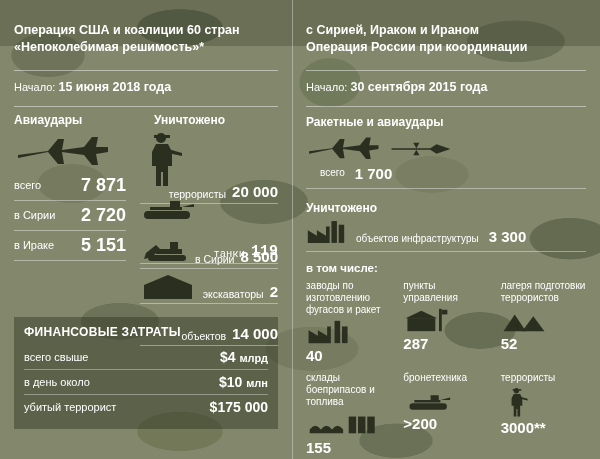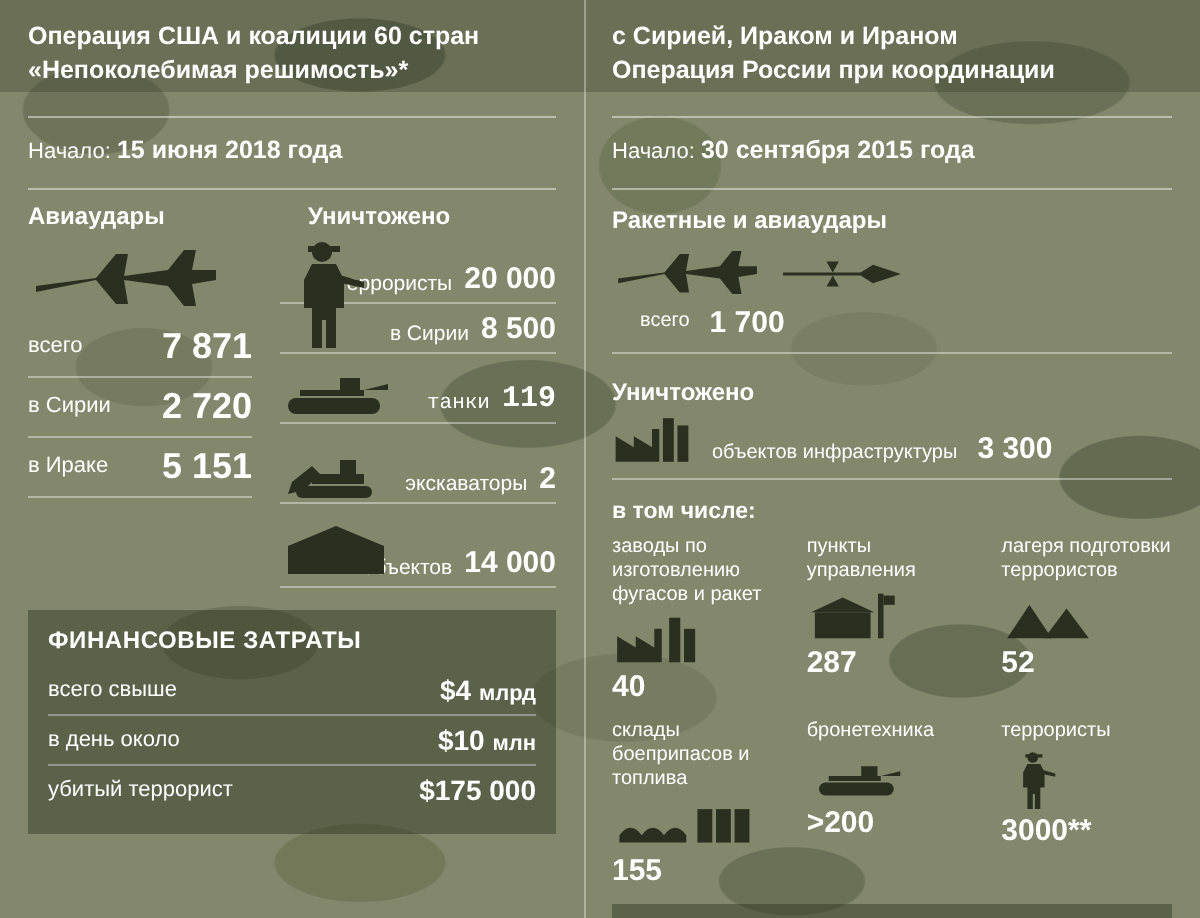--- a/index.html
+++ b/index.html
@@ -32,7 +32,7 @@
   }
   .wrap{position:relative;z-index:1;width:600px;height:459px;}
 
-  .col{position:absolute;top:0;height:446px;}
+  .col{position:absolute;top:12px;height:446px;}
   .col-left{left:0;width:292px;}
   .col-right{left:292px;width:308px;}
 

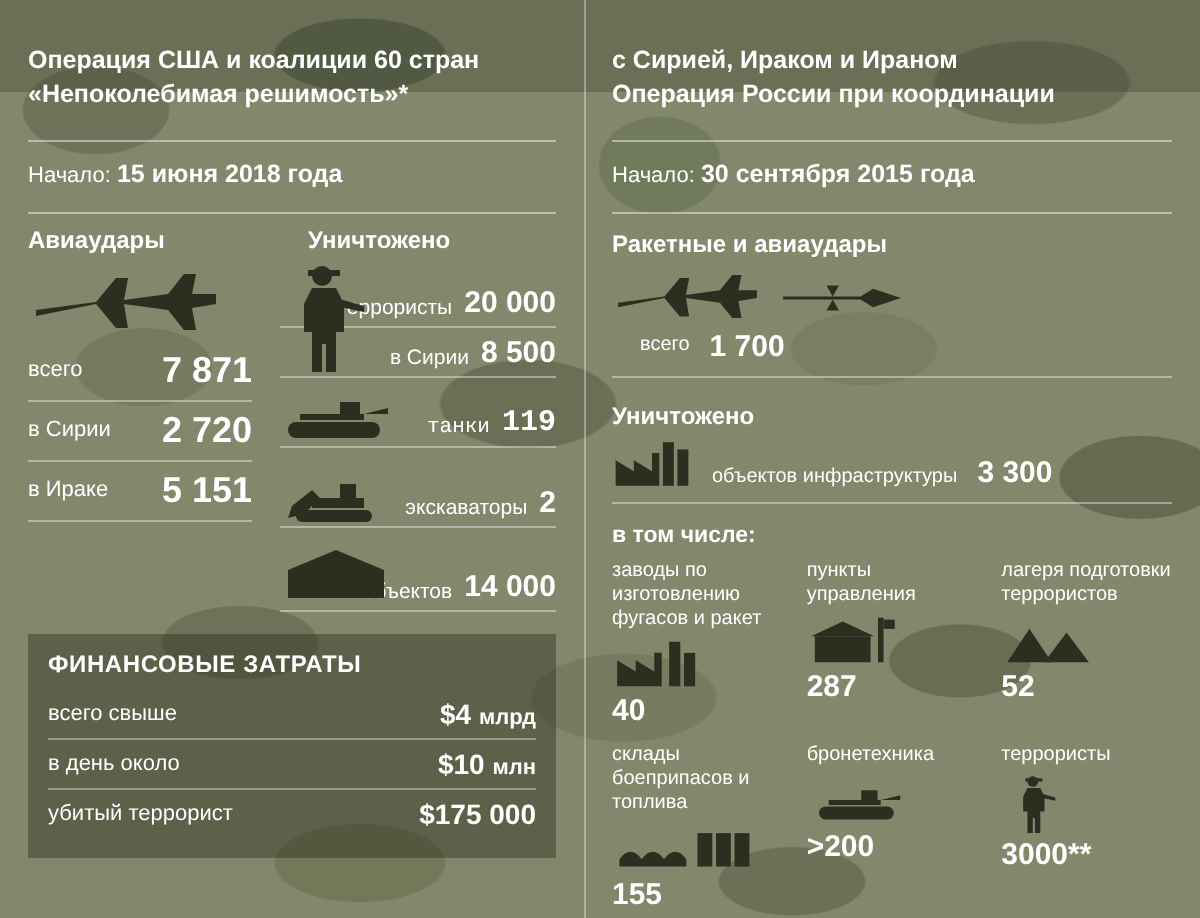--- a/index.html
+++ b/index.html
@@ -67,7 +67,7 @@
   .stat{display:flex;align-items:flex-end;justify-content:flex-end;gap:6px;
     border-bottom:1px solid rgba(255,255,255,.4);margin-right:14px;padding-bottom:3px;}
   .stat .t{text-align:right;font-size:10.5px;line-height:1.15;}
-  .stat .n{font-weight:bold;font-size:15px;white-space:nowrap;}
+  .stat .n{font-weight:bold;font-size:15px;white-space:nowrap;margin-top:40px;}
 
   .fin{margin:10px 14px 0 14px;background:rgba(45,50,32,.45);padding:8px 10px 10px 10px;}
   .fin h4{margin:0 0 6px 0;font-size:12px;letter-spacing:.3px;}

